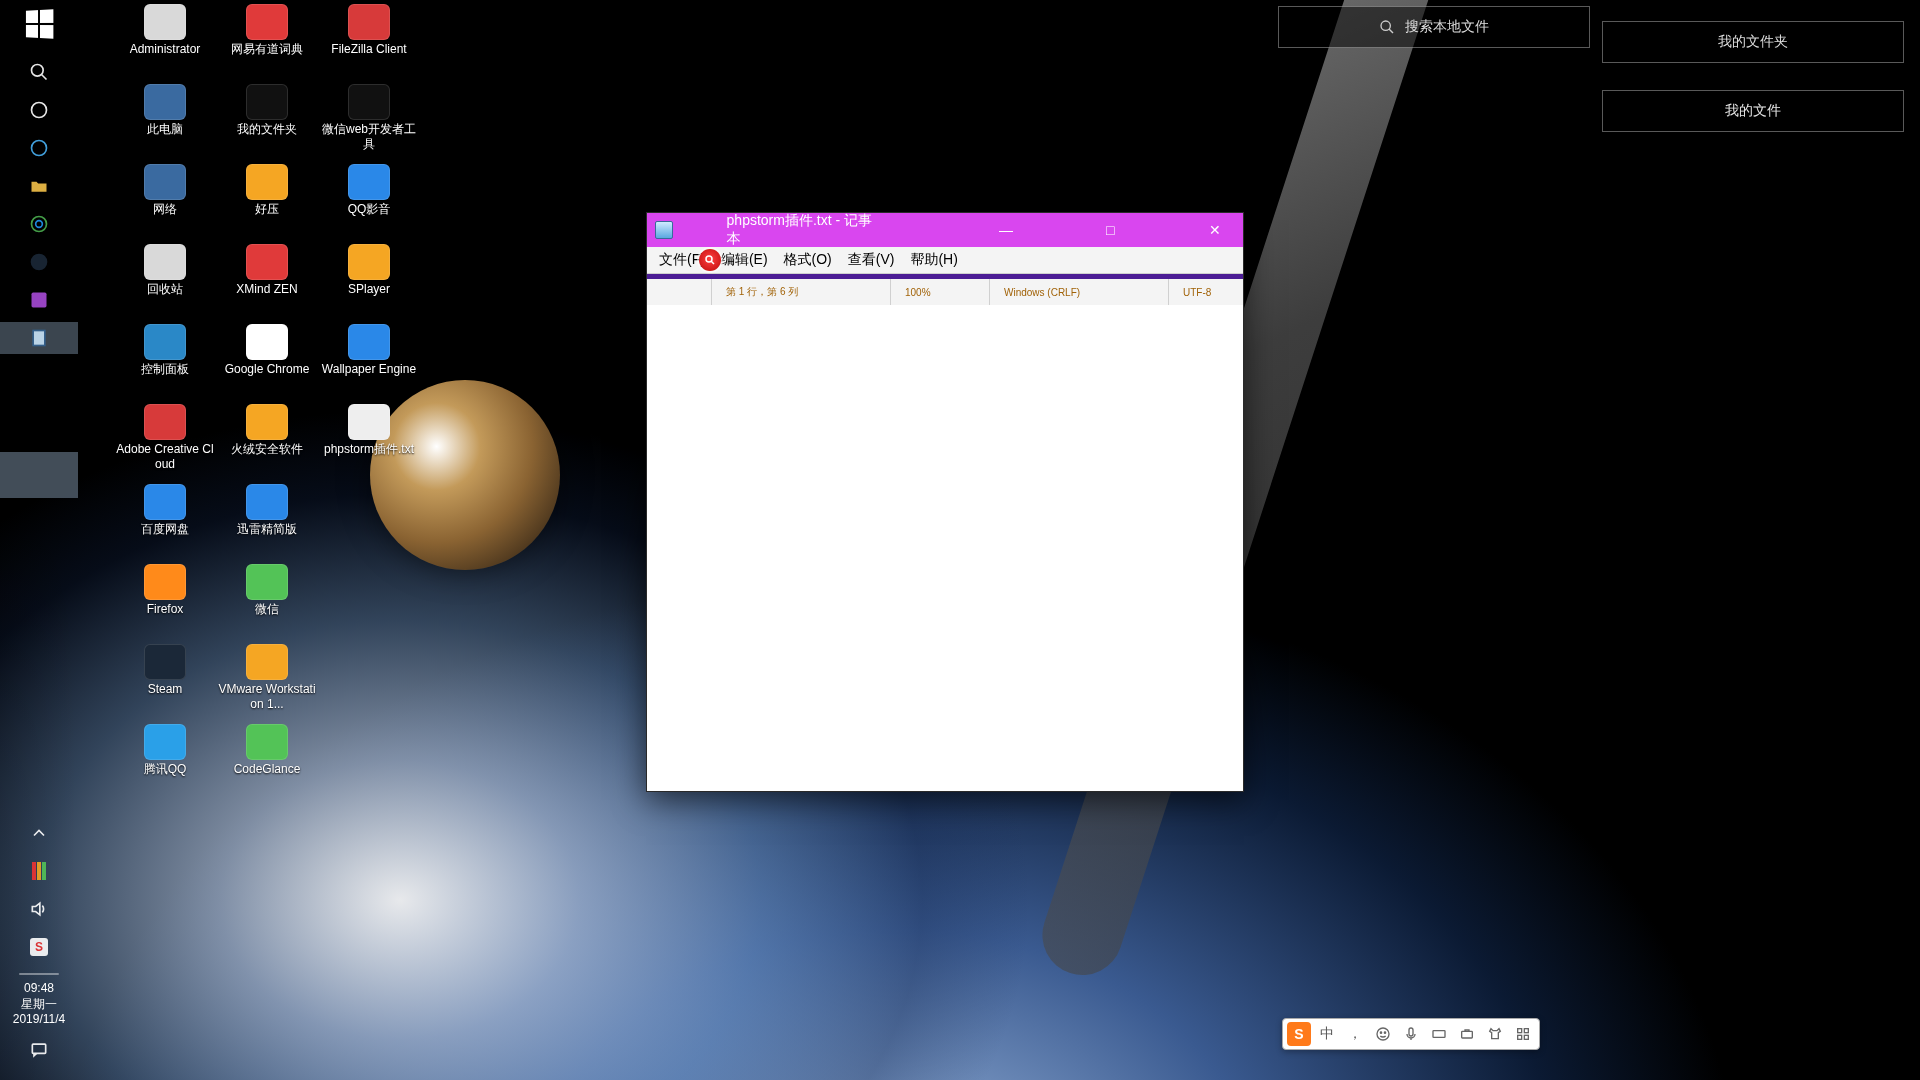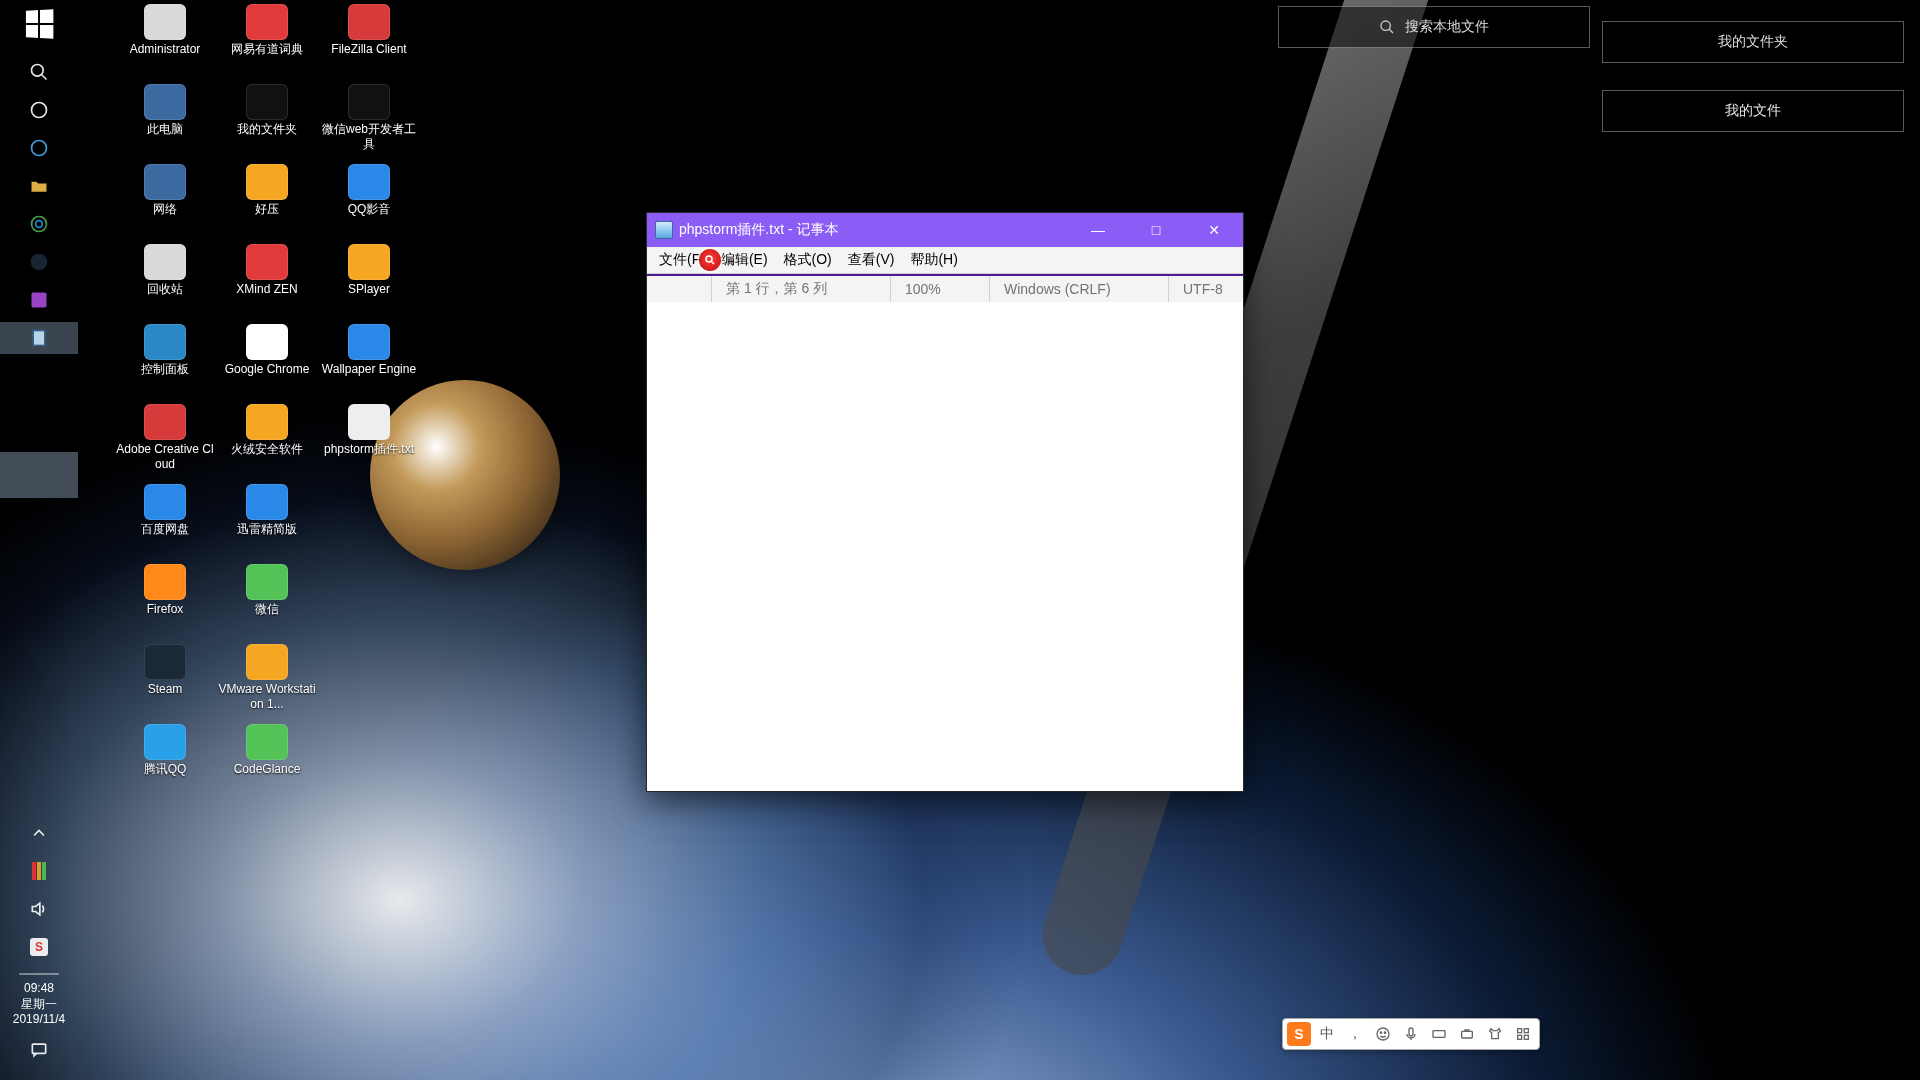--- a/index.html
+++ b/index.html
@@ -135,11 +135,12 @@
   }
   .np-titlebar {
     height: 34px;
-    background: #8b5cf6;
+    background: #d946ef;
     color: #fff;
     display: flex; align-items: center;
     font-size: 14px;
     padding-left: 8px;
+    gap: 48px;
   }
   .np-titlebar .np-icon {
     width: 16px; height: 16px;

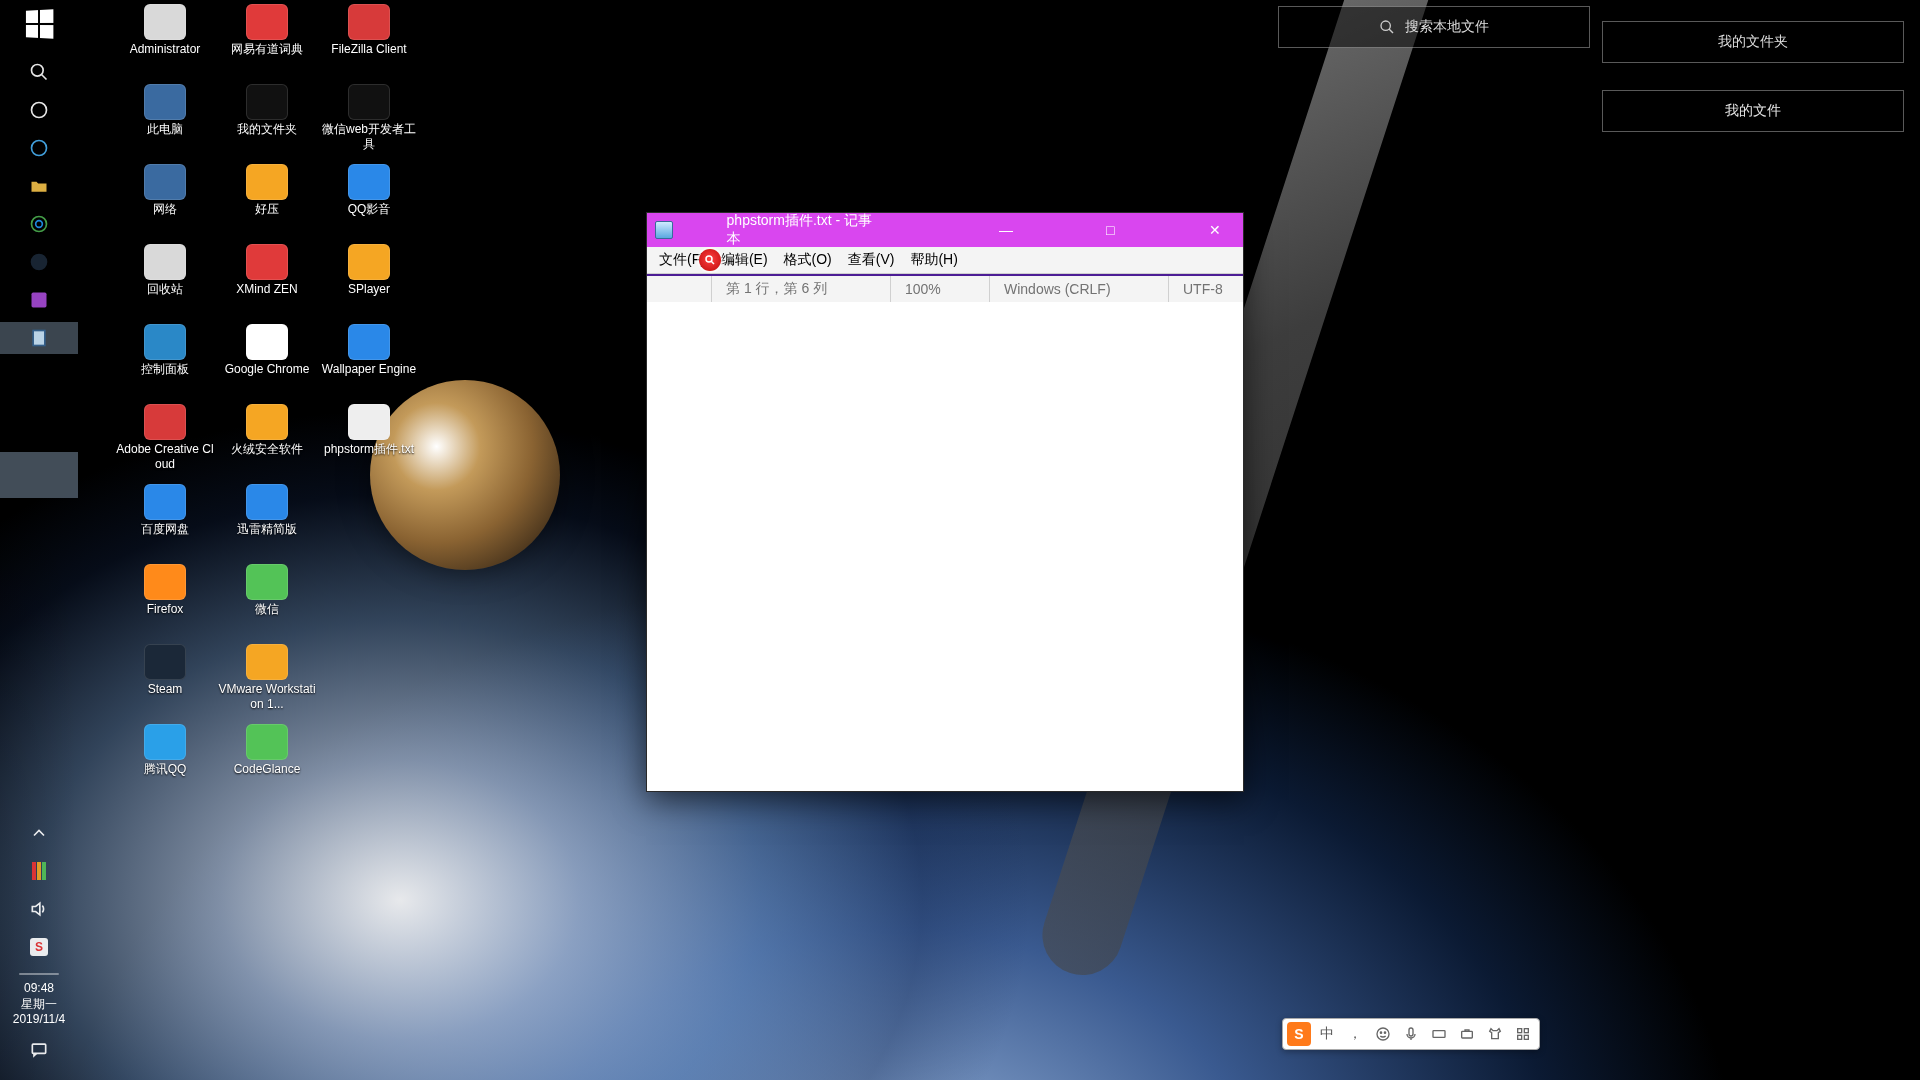--- a/index.html
+++ b/index.html
@@ -216,9 +216,9 @@
   .np-status {
     height: 26px;
     background: #f4f4f4;
-    border-top: 2px solid #4c1d95;
+    border-top: 5px solid #4c1d95;
     display: flex; align-items: center;
-    font-size: 14px; color: #737373;
+    font-size: 10px; color: #a16207;
   }
   .np-status .cell { border-left: 1px solid #d0d0d0; height: 100%; display:flex; align-items:center; padding: 0 14px; }
   .np-status .cell:first-child { border-left: none; }

